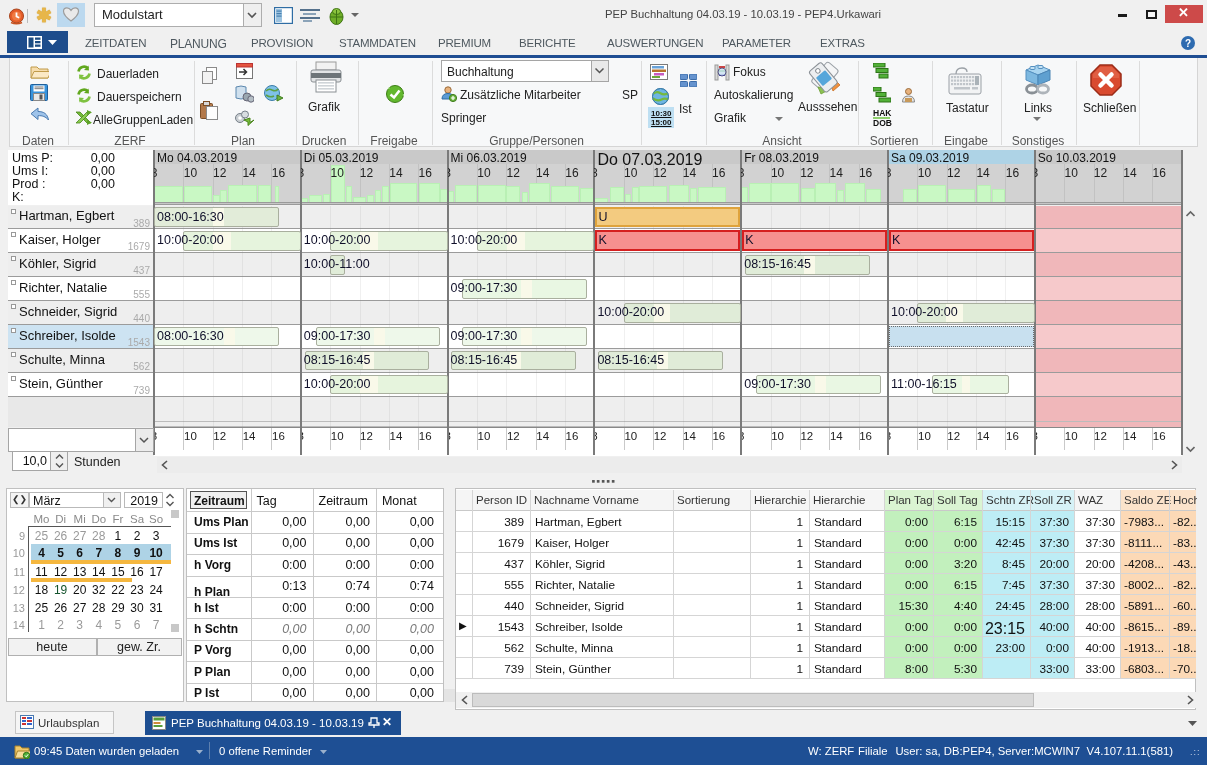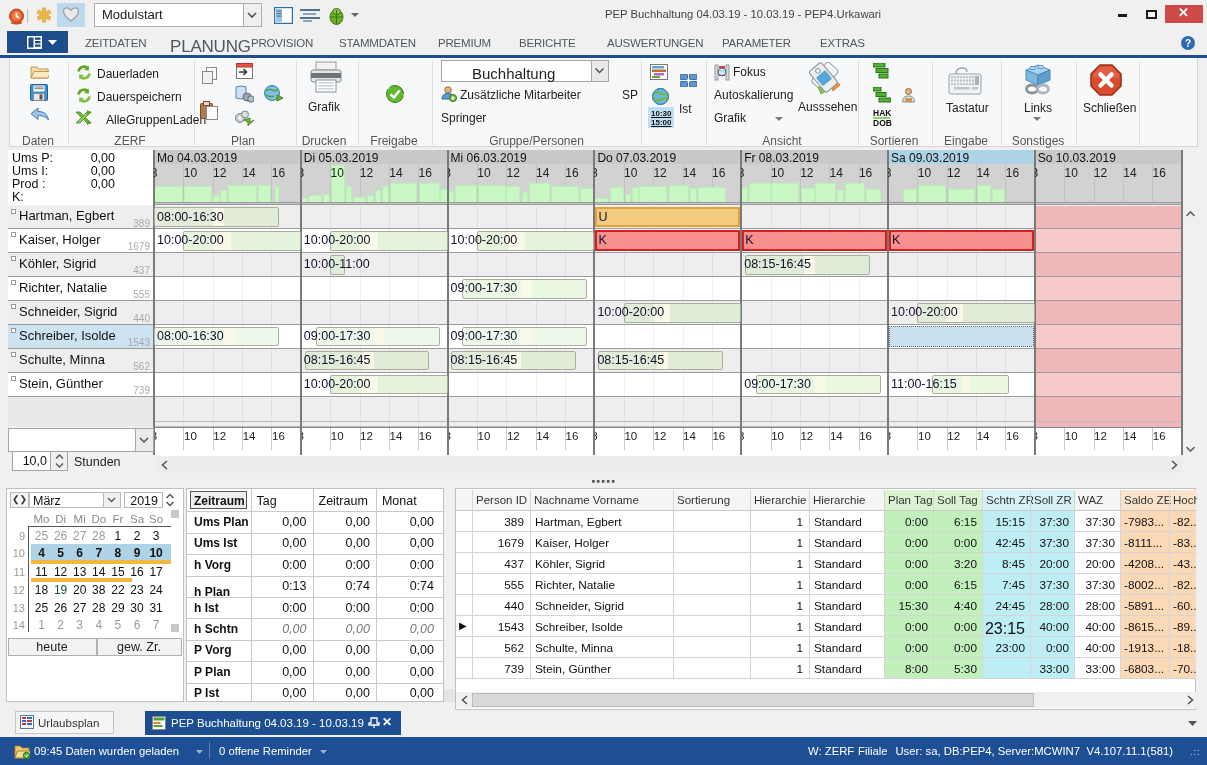--- a/index.html
+++ b/index.html
@@ -65,7 +65,7 @@
     <path d="M0 0 L4.5 5 L9 0" fill="#fff"></path>
   </svg>
 <div class="tx" style="left:85px;top:37px;font-size:11.5px;letter-spacing:-0.2px;color:#4e585f;">ZEITDATEN</div>
-<div class="tx" style="left:170px;top:37px;font-size:17px;letter-spacing:-0.2px;color:#4e585f;">PLANUNG</div>
+<div class="tx" style="left:170px;top:37px;font-size:12px;letter-spacing:-0.2px;color:#4e585f;">PLANUNG</div>
 <div class="tx" style="left:251px;top:37px;font-size:11.5px;letter-spacing:-0.2px;color:#4e585f;">PROVISION</div>
 <div class="tx" style="left:339px;top:37px;font-size:11.5px;letter-spacing:-0.2px;color:#4e585f;">STAMMDATEN</div>
 <div class="tx" style="left:438px;top:37px;font-size:11.5px;letter-spacing:-0.2px;color:#4e585f;">PREMIUM</div>

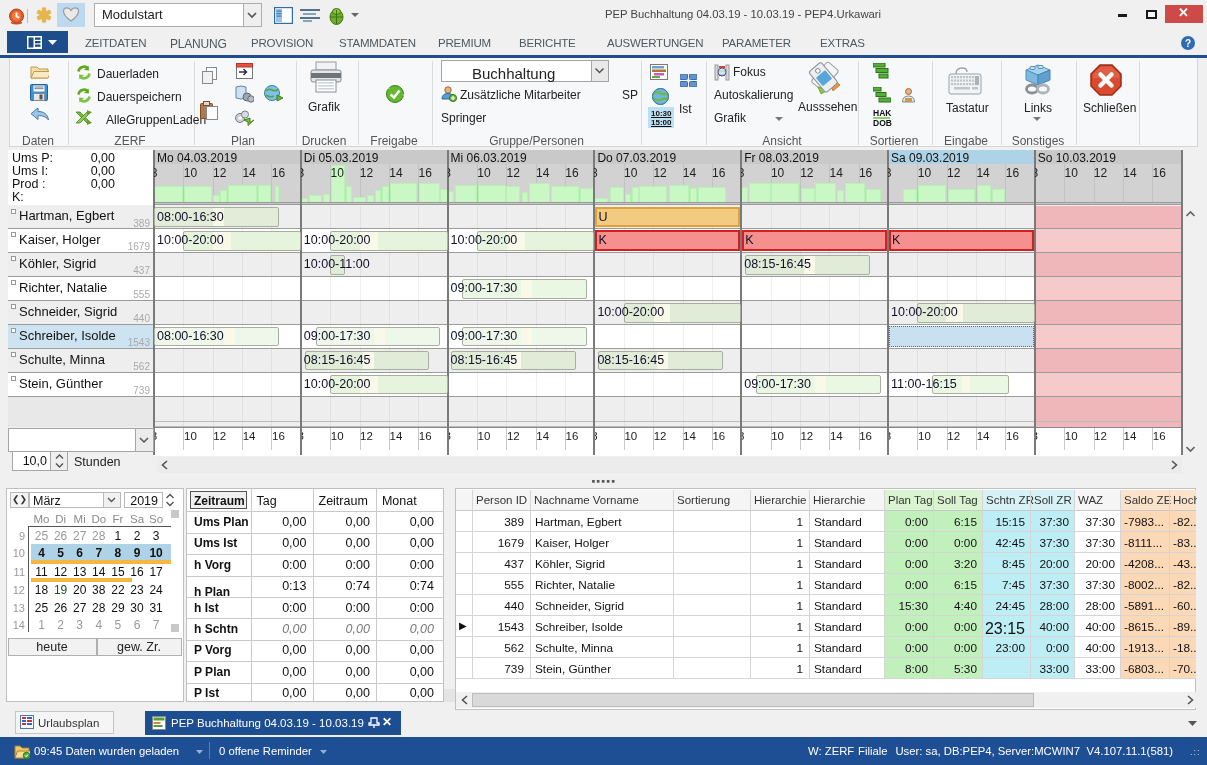--- a/index.html
+++ b/index.html
@@ -181,7 +181,7 @@
     <path d="M4.5 9.5 L8 12.5 L13.5 5.5" stroke="#fff" stroke-width="2.6" fill="none"></path>
   </svg>
 <div class="ab" style="left:441px;top:60px;width:168px;height:22px;background:#fff;border:1px solid #a5a5a5;"></div>
-<div class="tx" style="left:472px;top:64.5px;font-size:15px;color:#222;">Buchhaltung</div>
+<div class="tx" style="left:447px;top:64.5px;font-size:12px;color:#222;">Buchhaltung</div>
 <div class="ab" style="left:591px;top:61px;width:17px;height:20px;background:#e9e9e9;border-left:1px solid #a5a5a5;"></div>
 <svg class="ab" style="left:595px;top:68px" width="9" height="6">
     <path d="M0.5 0.5 L4.5 4.5 L8.5 0.5" stroke="#555" stroke-width="1.5" fill="none"></path>

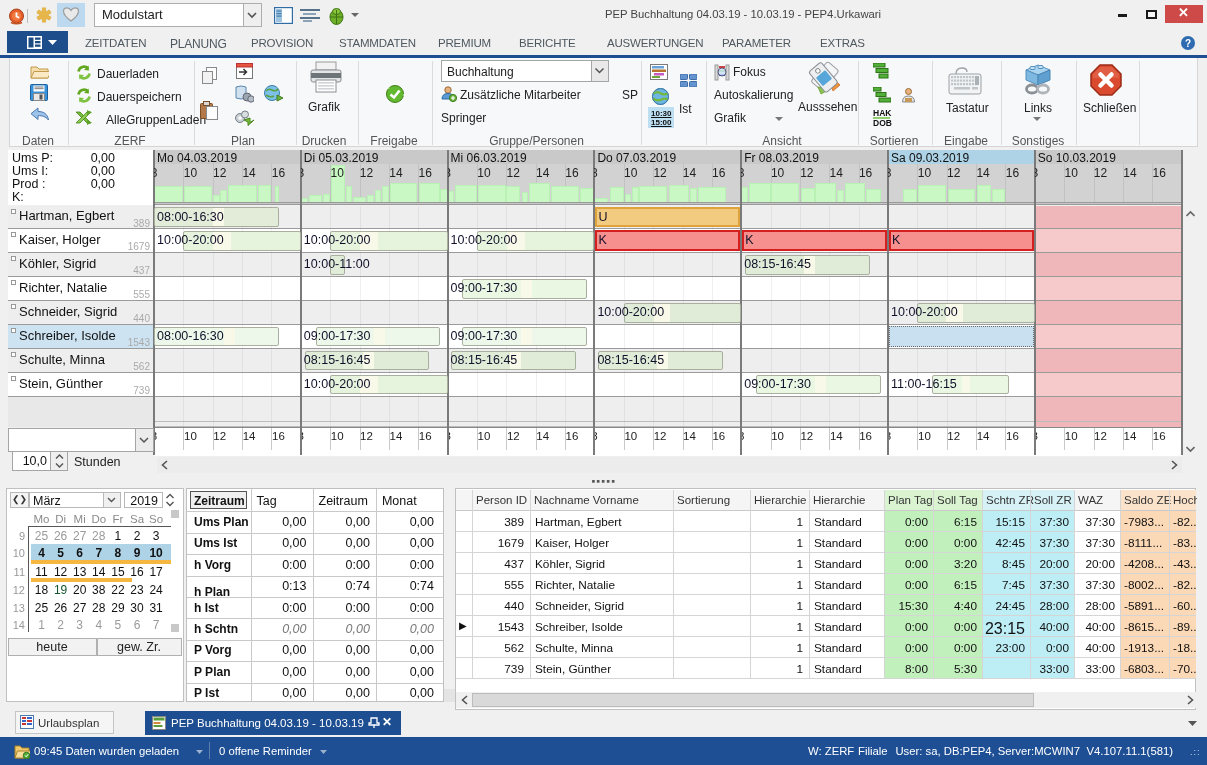--- a/index.html
+++ b/index.html
@@ -134,7 +134,7 @@
   </svg>
 <div class="tx" style="left:97px;top:67px;font-size:12px;color:#222;">Dauerladen</div>
 <div class="tx" style="left:97px;top:90px;font-size:12px;color:#222;">Dauerspeichern</div>
-<div class="tx" style="left:106px;top:112.5px;font-size:12px;color:#222;">AlleGruppenLaden</div>
+<div class="tx" style="left:93px;top:112.5px;font-size:12px;color:#222;">AlleGruppenLaden</div>
 <svg class="ab" style="left:202px;top:67px" width="17" height="17">
     <rect x="4.5" y="0.5" width="10" height="12" fill="#fff" stroke="#8a8a8a"></rect>
     <rect x="0.5" y="4.5" width="10" height="12" fill="#f2f2f2" stroke="#8a8a8a"></rect>

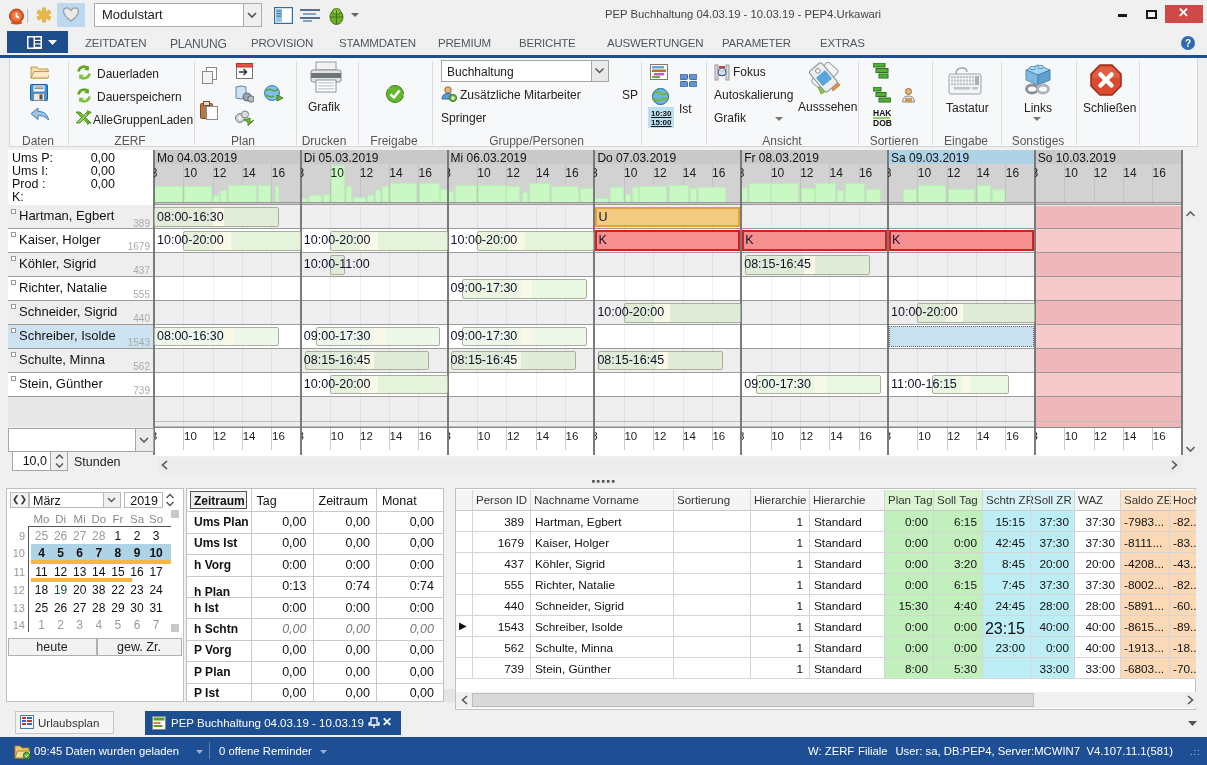--- a/index.html
+++ b/index.html
@@ -364,7 +364,7 @@
 <div class="ab" style="left:506.3px;top:164px;width:1px;height:38px;background:#c2c2c2;"></div>
 <div class="ab" style="left:535.7px;top:164px;width:1px;height:38px;background:#c2c2c2;"></div>
 <div class="ab" style="left:565.0px;top:164px;width:1px;height:38px;background:#c2c2c2;"></div>
-<div class="tx" style="left:597.4px;top:151px;font-size:12px;color:#111;">Do 07.03.2019</div>
+<div class="tx" style="left:597.4px;top:151px;font-size:16px;color:#111;">Do 07.03.2019</div>
 <div class="ab" style="left:594.4px;top:164px;width:146.8px;height:14px;overflow:hidden;z-index:3;">
     <div class="tx" style="left:0.0px;top:1.5px;font-size:12px;color:#222;transform:translateX(-50%);">8</div>
     <div class="tx" style="left:36.4px;top:1.5px;font-size:12px;color:#222;transform:translateX(-50%);">10</div>

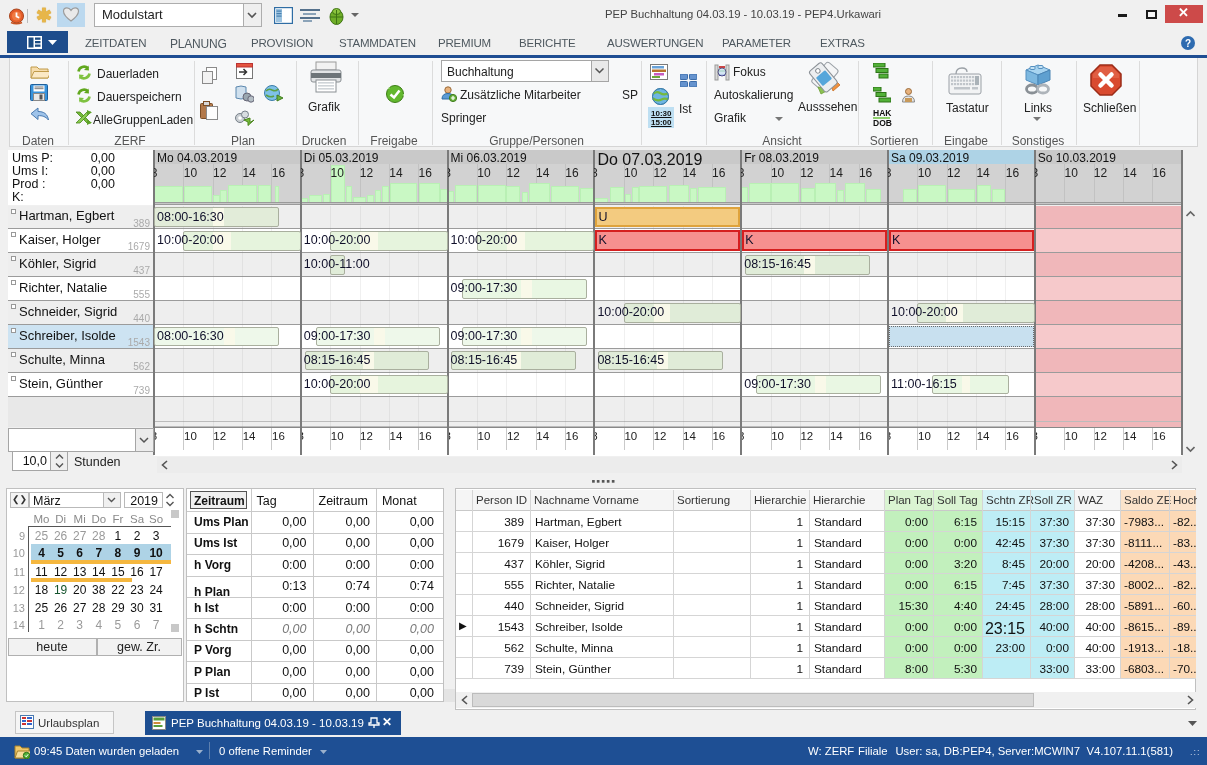--- a/index.html
+++ b/index.html
@@ -768,7 +768,7 @@
 <div class="tx" style="left:41.5px;top:583.0px;font-size:12px;font-weight:normal;color:#111;transform:translateX(-50%);">18</div>
 <div class="tx" style="left:60.6px;top:583.0px;font-size:12px;font-weight:normal;color:#14532d;transform:translateX(-50%);">19</div>
 <div class="tx" style="left:79.7px;top:583.0px;font-size:12px;font-weight:normal;color:#111;transform:translateX(-50%);">20</div>
-<div class="tx" style="left:98.8px;top:583.0px;font-size:12px;font-weight:normal;color:#111;transform:translateX(-50%);">38</div>
+<div class="tx" style="left:98.8px;top:583.0px;font-size:12px;font-weight:normal;color:#111;transform:translateX(-50%);">32</div>
 <div class="tx" style="left:117.9px;top:583.0px;font-size:12px;font-weight:normal;color:#111;transform:translateX(-50%);">22</div>
 <div class="tx" style="left:137.0px;top:583.0px;font-size:12px;font-weight:normal;color:#111;transform:translateX(-50%);">23</div>
 <div class="tx" style="left:156.1px;top:583.0px;font-size:12px;font-weight:normal;color:#111;transform:translateX(-50%);">24</div>

